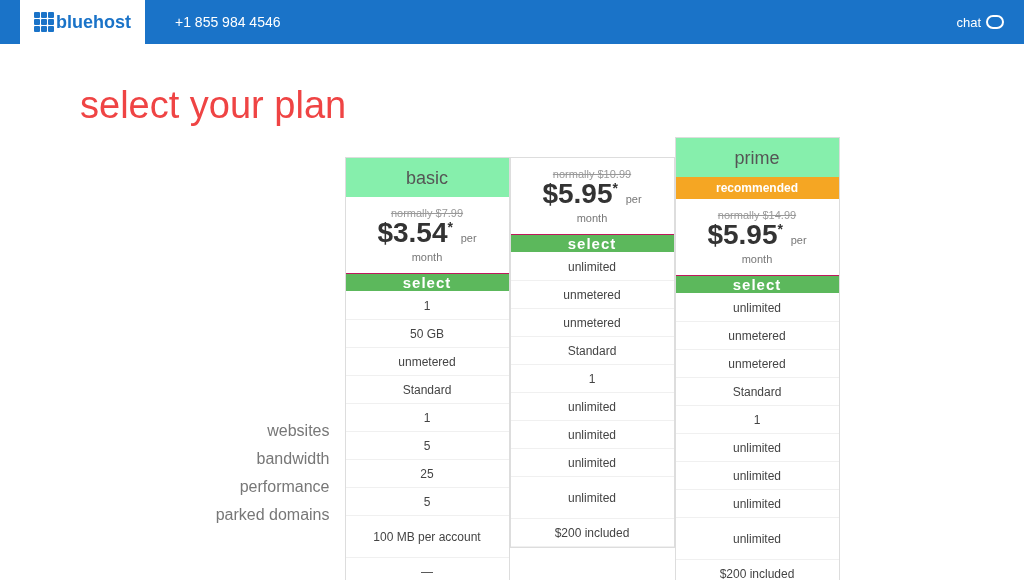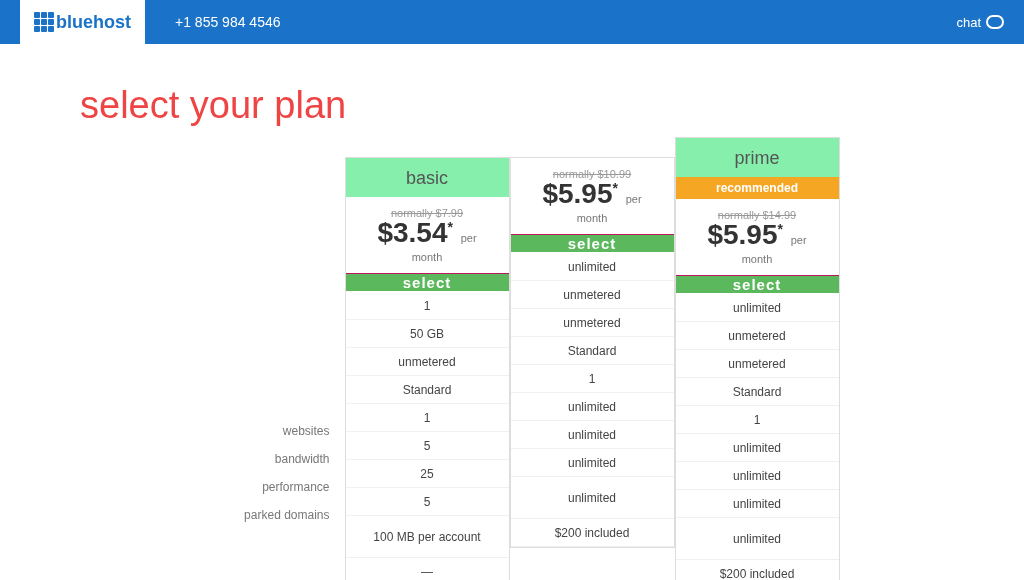--- a/index.html
+++ b/index.html
@@ -85,7 +85,7 @@
       padding-right: 15px;
     }
     .feature-label {
-      font-size: 12px;
+      font-size: 16px;
       color: #777;
       height: 28px;
       display: flex;

